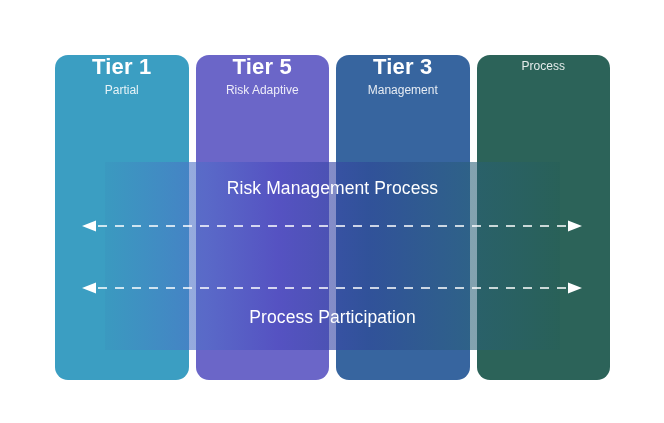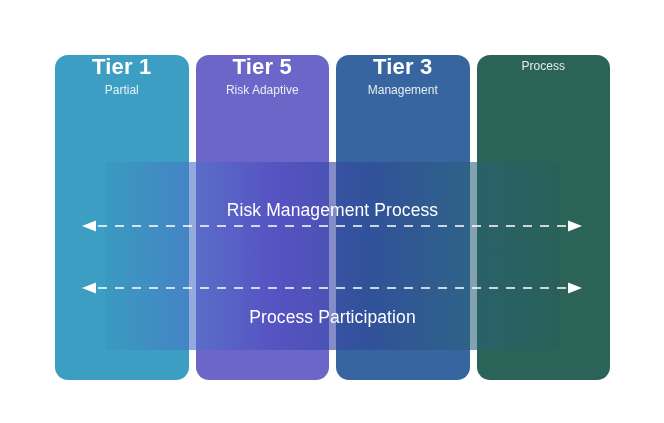--- a/index.html
+++ b/index.html
@@ -87,7 +87,7 @@
     letter-spacing: 0.1px;
     white-space: nowrap;
   }
-  .band-label.top    { margin-top: 40px; }
+  .band-label.top    { margin-top: 18px; }
   .band-label.middle { margin-top: 0px; }
   .band-label.bottom { margin-bottom: 24px; }
 

